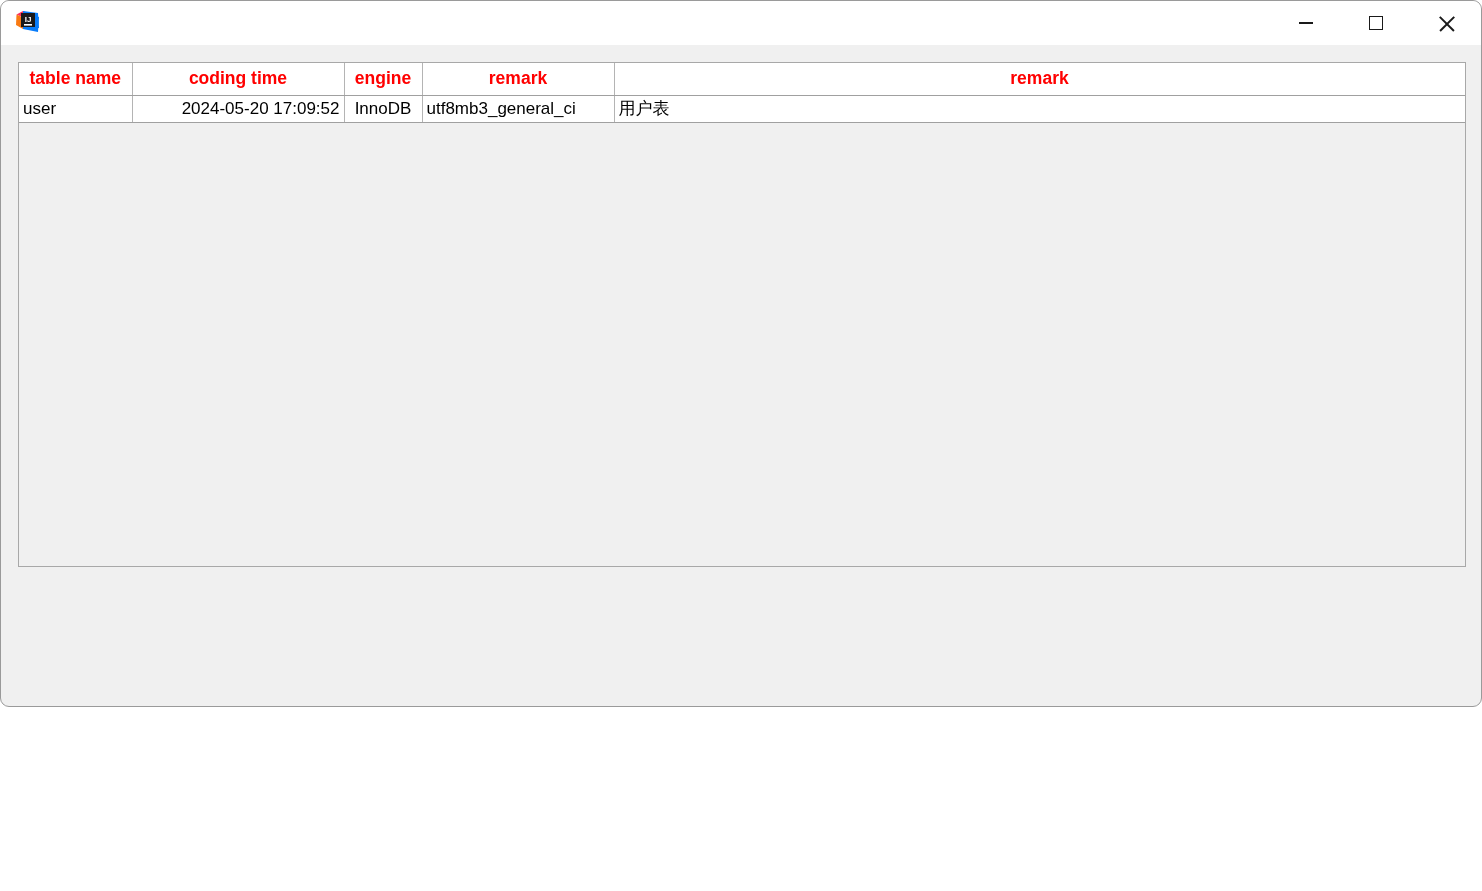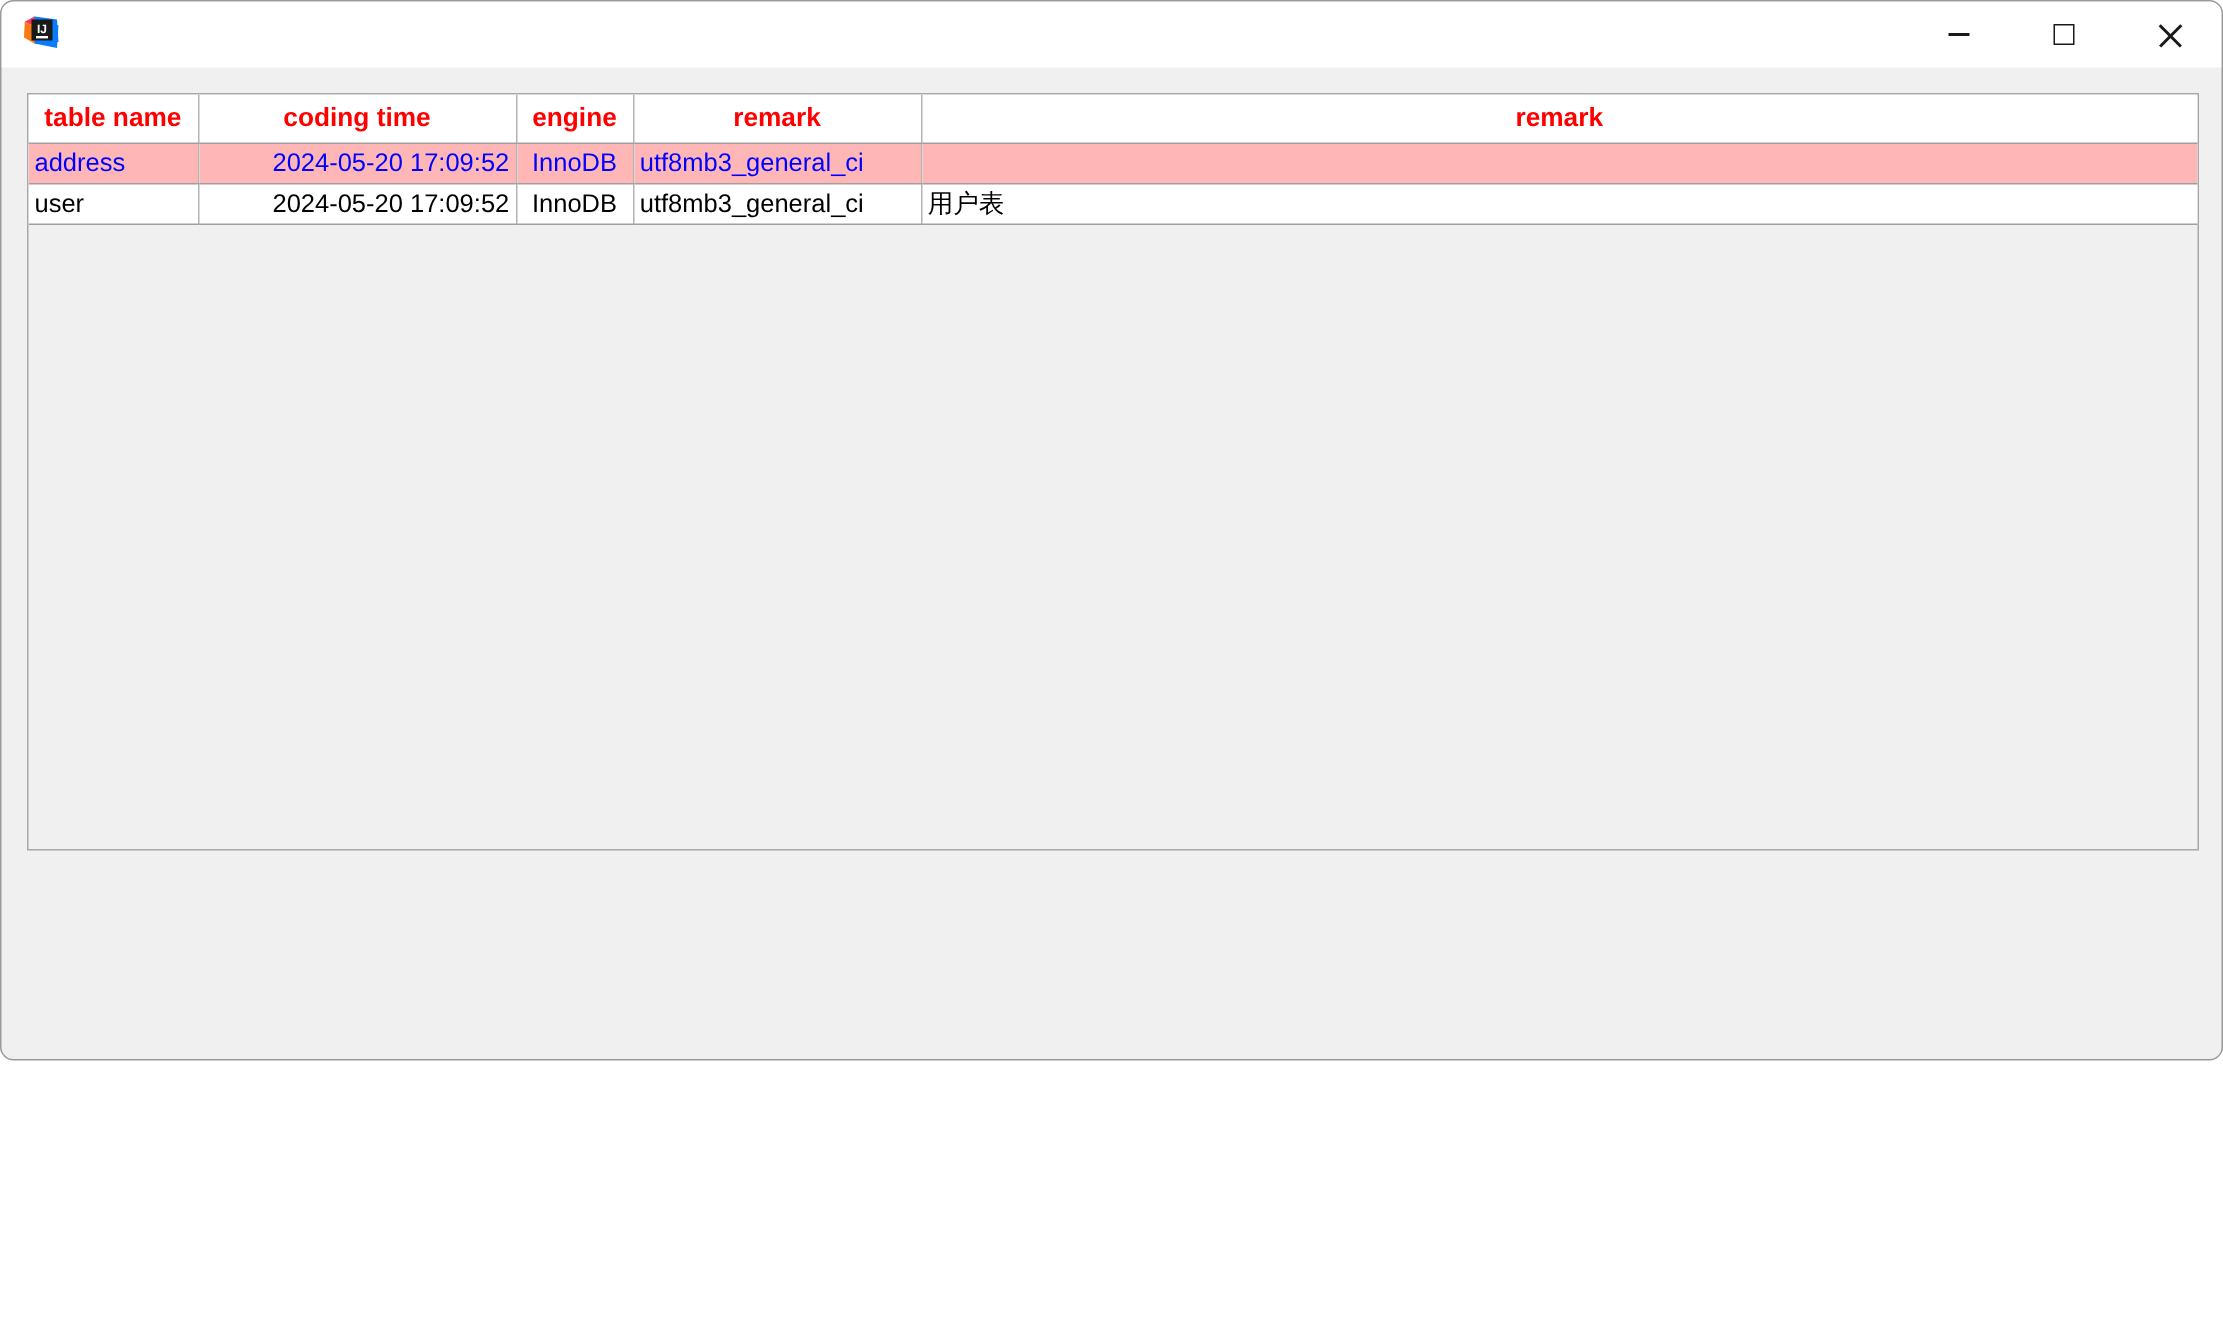--- a/index.html
+++ b/index.html
@@ -163,13 +163,6 @@
         </tr>
       </thead>
       <tbody>
-        <tr class="row-selected">
-          <td class="col-name">address</td>
-          <td class="col-ctime c-right">2024-05-20 17:09:52</td>
-          <td class="col-engine c-center">InnoDB</td>
-          <td class="col-coding">utf8mb3_general_ci</td>
-          <td class="col-remark"></td>
-        </tr>
         <tr class="row-normal">
           <td class="col-name">user</td>
           <td class="col-ctime c-right">2024-05-20 17:09:52</td>

